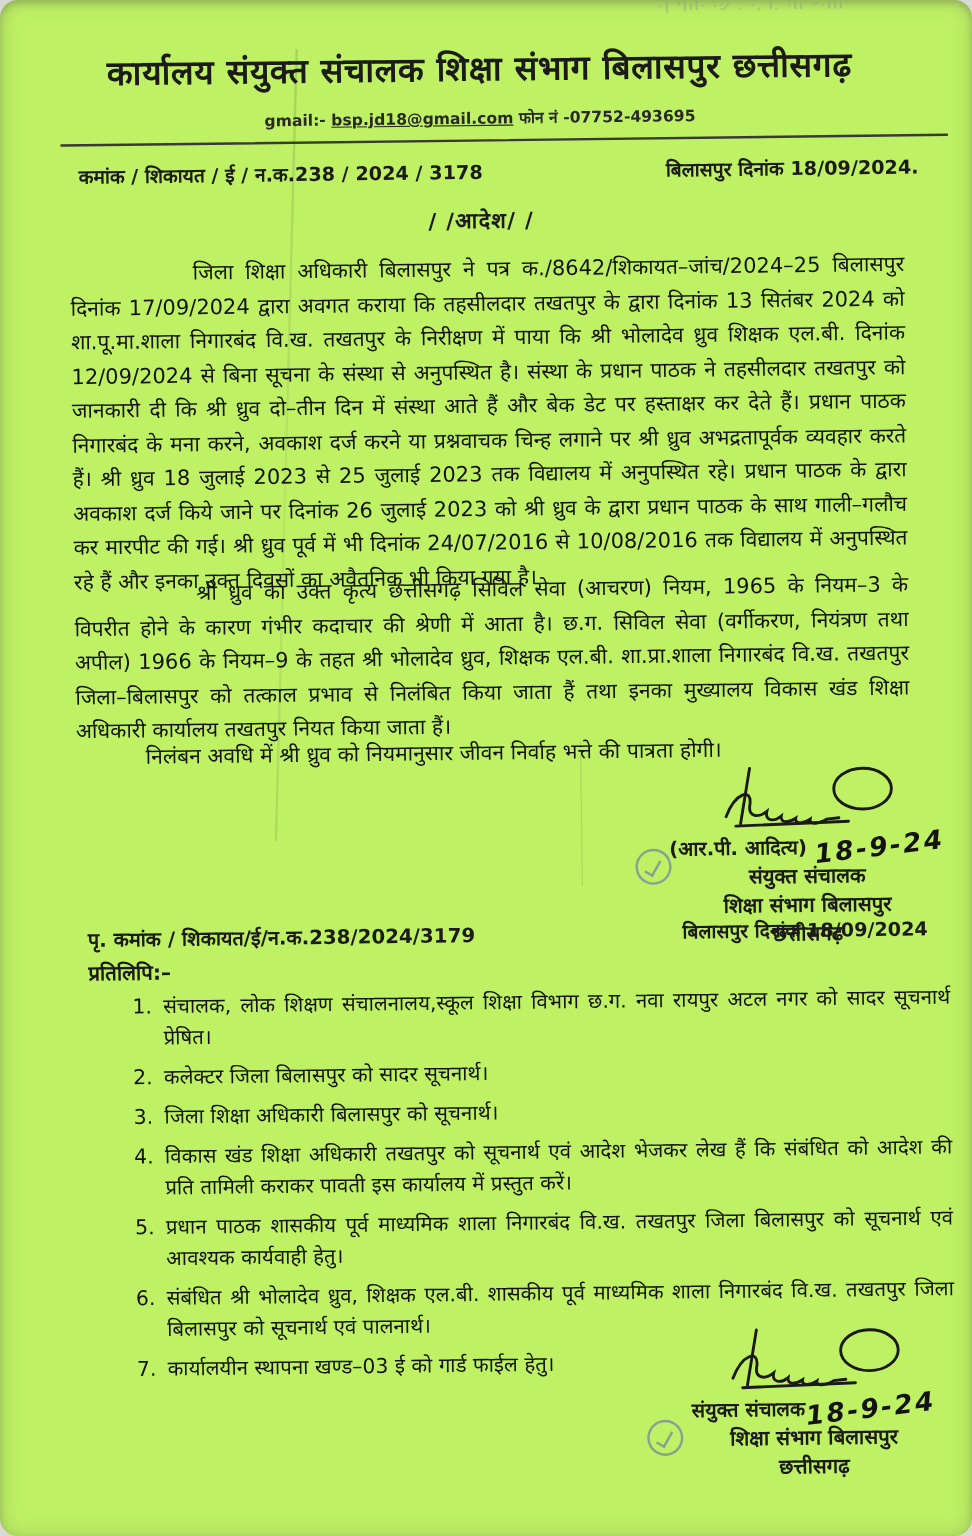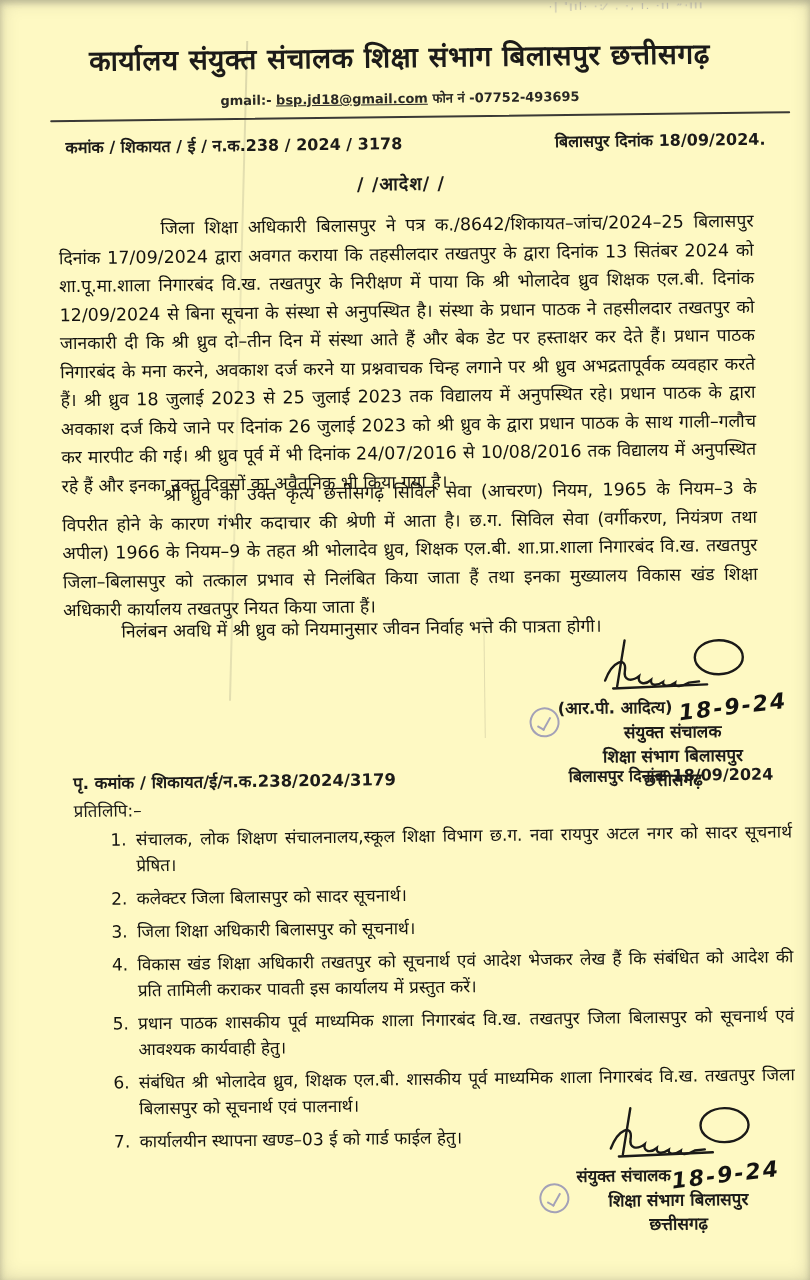--- a/index.html
+++ b/index.html
@@ -12,10 +12,11 @@
   .sheet{
     position:relative;
     width:810px;height:1280px;
-    background:#fef9c3;
+    background:#bef264;
     box-shadow:inset 0 0 18px rgba(90,90,85,.25), inset 0 3px 6px rgba(80,80,75,.3);
     overflow:hidden;
     color:#1c1b19;
+    border-radius:15px;
   }
   .content{
     position:absolute;left:0;top:0;width:810px;height:1280px;

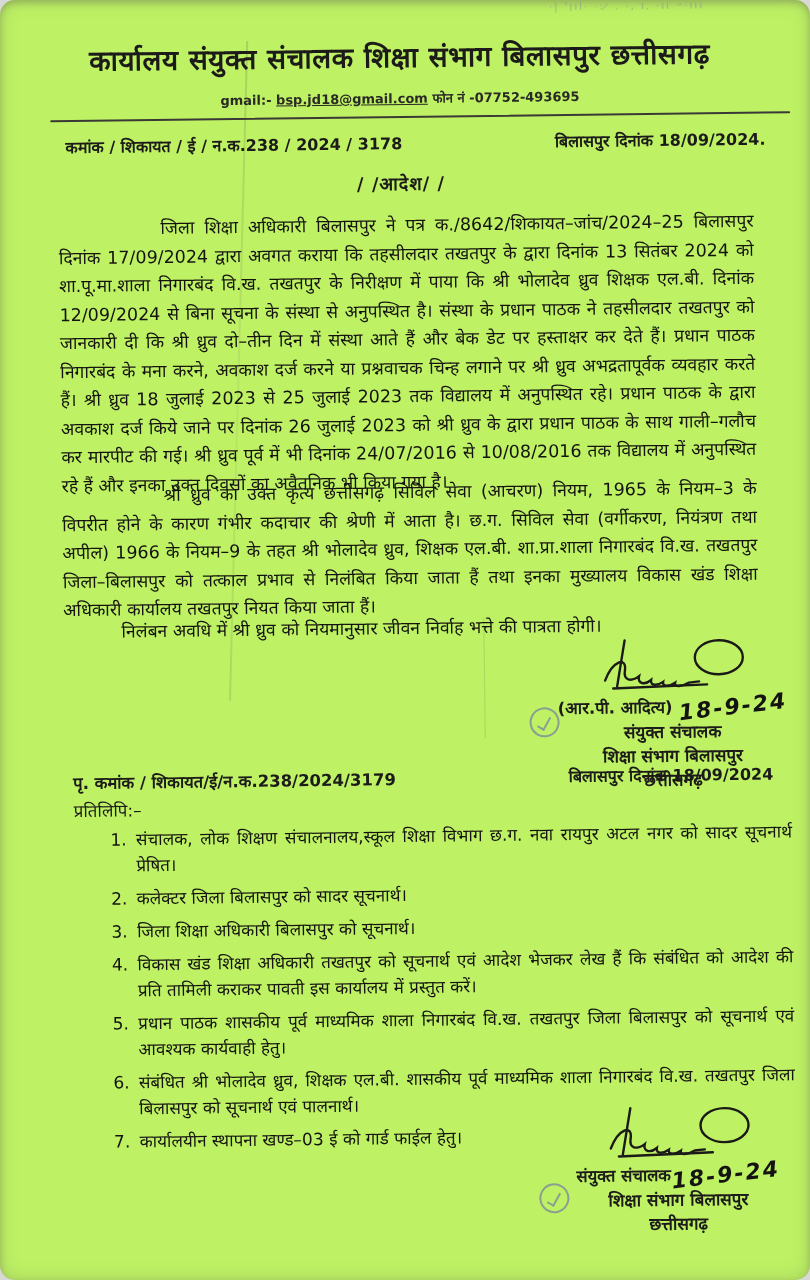--- a/index.html
+++ b/index.html
@@ -101,7 +101,7 @@
   .row2 .left{font-size:16.5px;font-weight:bold;}
   .copylabel{
     position:absolute;top:796px;left:70px;
-    font-size:17px;font-weight:normal;
+    font-size:17px;font-weight:bold;
   }
   .copylist{
     position:absolute;top:824px;left:100px;width:660px;

